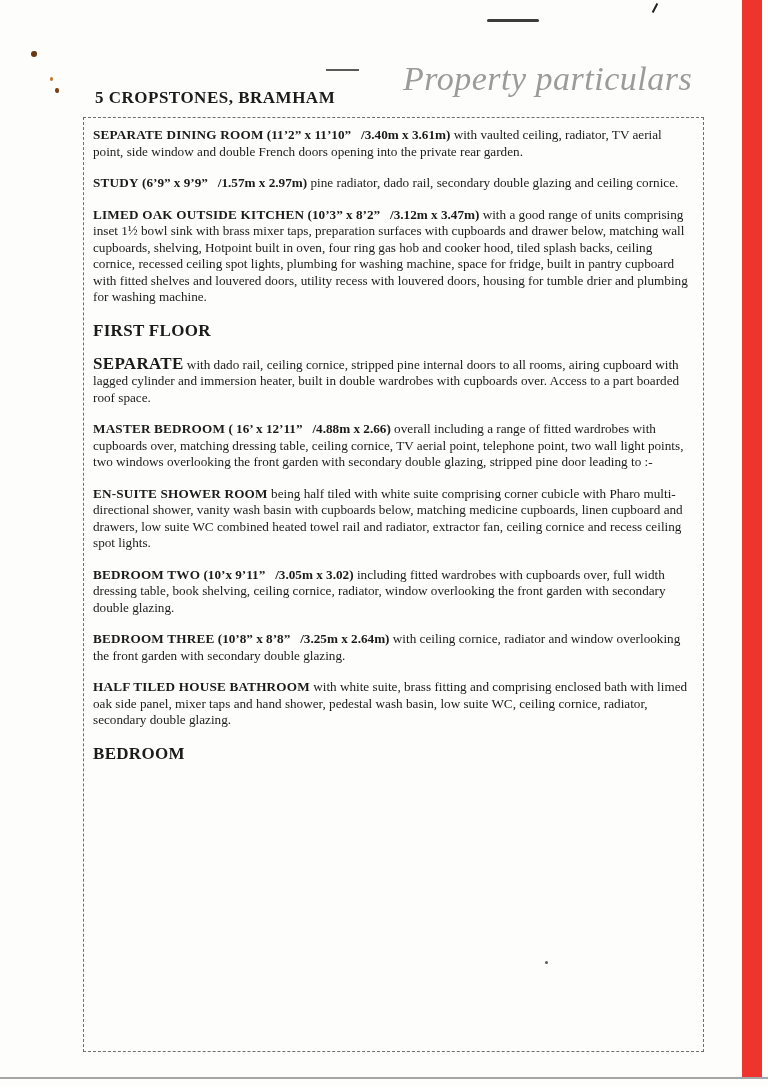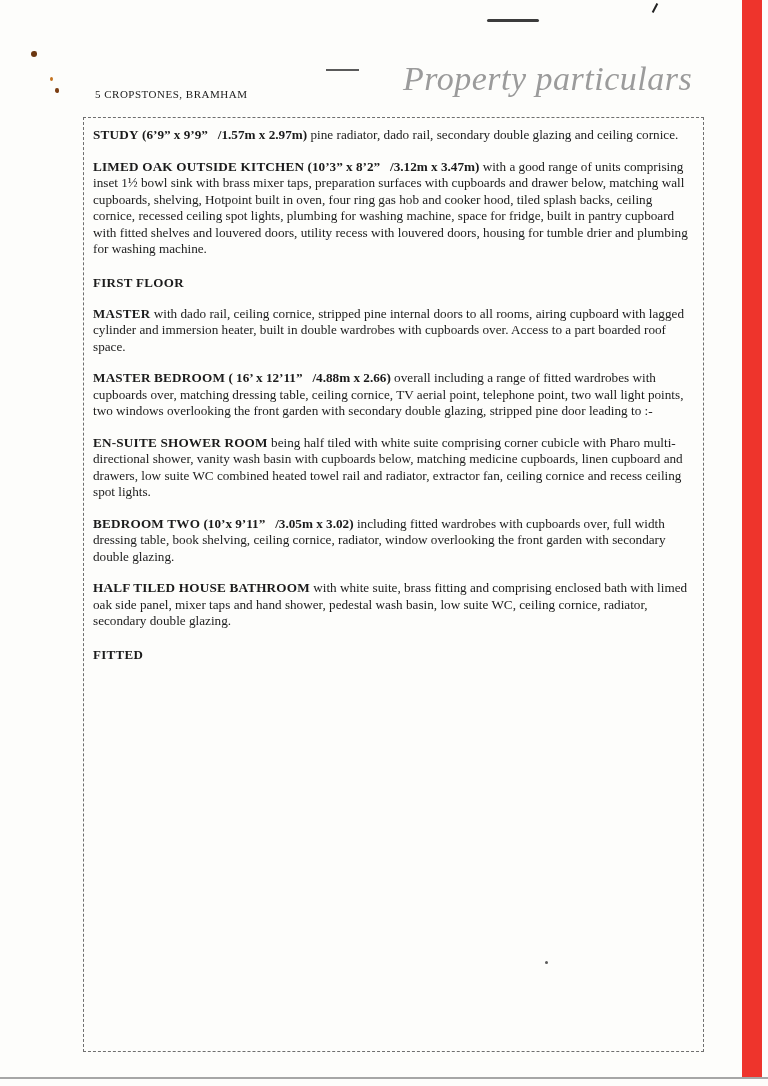--- a/index.html
+++ b/index.html
@@ -25,7 +25,7 @@
   }
   .property-title{
     position:absolute;left:95px;top:88px;
-    font-size:11px;font-weight:normal;letter-spacing:0.5px;
+    font-size:17px;font-weight:bold;letter-spacing:0.5px;
     white-space:nowrap;
   }
   .content-box{

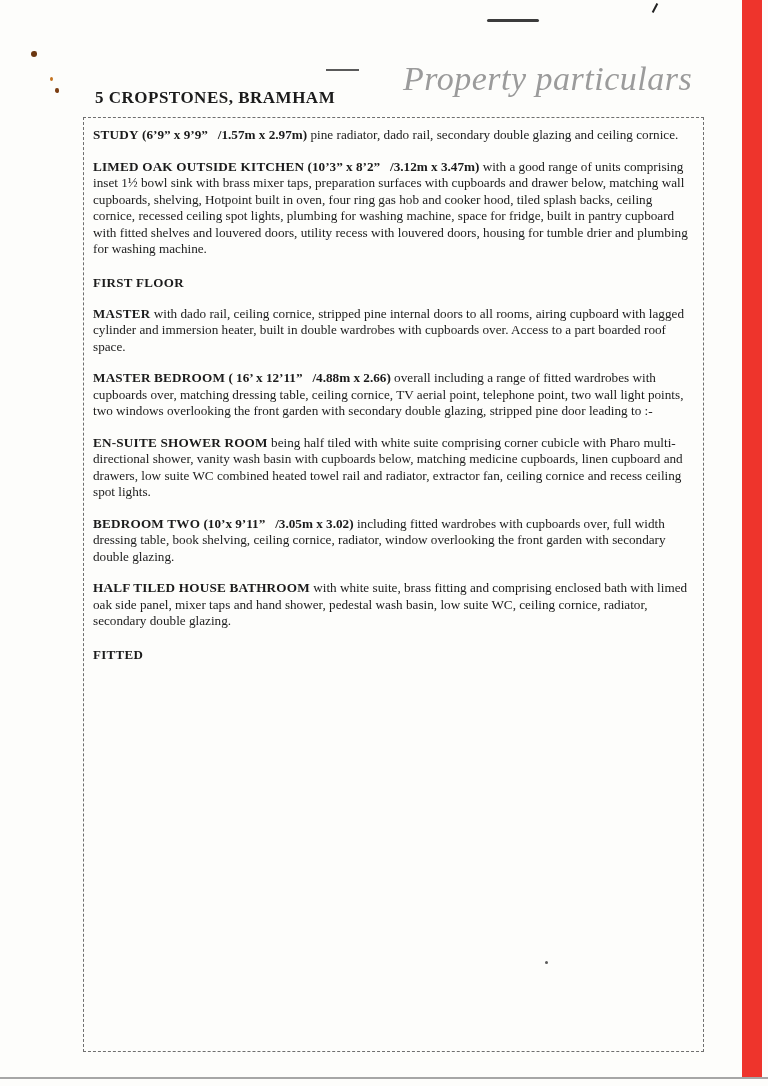--- a/index.html
+++ b/index.html
@@ -71,6 +71,11 @@
 
 <div class="content-box">
 
+  <p class="section">
+    <span class="room-name">SEPARATE DINING ROOM</span>
+    <span class="dims">(11’2” x 11’10”   /3.40m x 3.61m)</span>
+    <span class="desc">with vaulted ceiling, radiator, TV aerial point, side window and double French doors opening into the private rear garden.</span>
+  </p>
 
   <p class="section">
     <span class="room-name">STUDY</span>

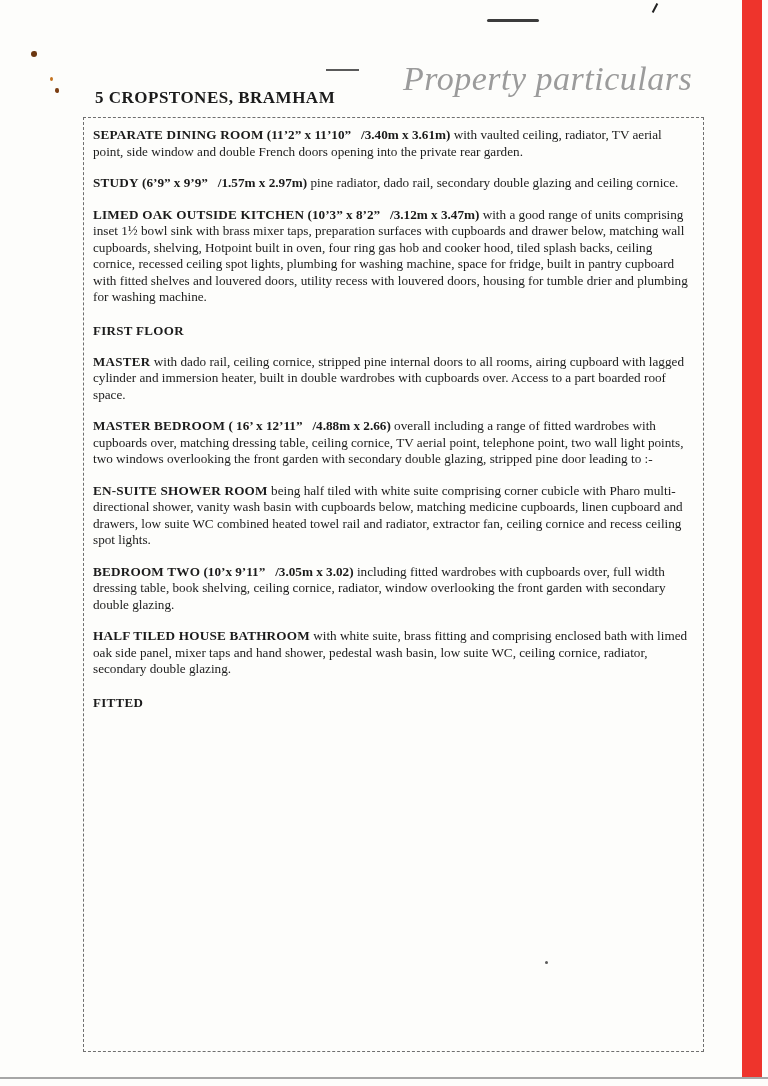--- a/index.html
+++ b/index.html
@@ -41,7 +41,7 @@
   .room-name{font-weight:bold;letter-spacing:0.2px;}
   .dims{font-weight:bold;white-space:pre-wrap;}
   p.heading-para{margin:0 0 15px 0;}
-  .floor-heading{font-weight:bold;font-size:13px;letter-spacing:0.3px;}
+  .floor-heading{font-weight:bold;font-size:17px;letter-spacing:0.3px;}
   
   .artifact{position:absolute;}
   .speck1{left:31px;top:51px;width:6px;height:6px;background:#6b3710;border-radius:50% 40% 50% 50%;}

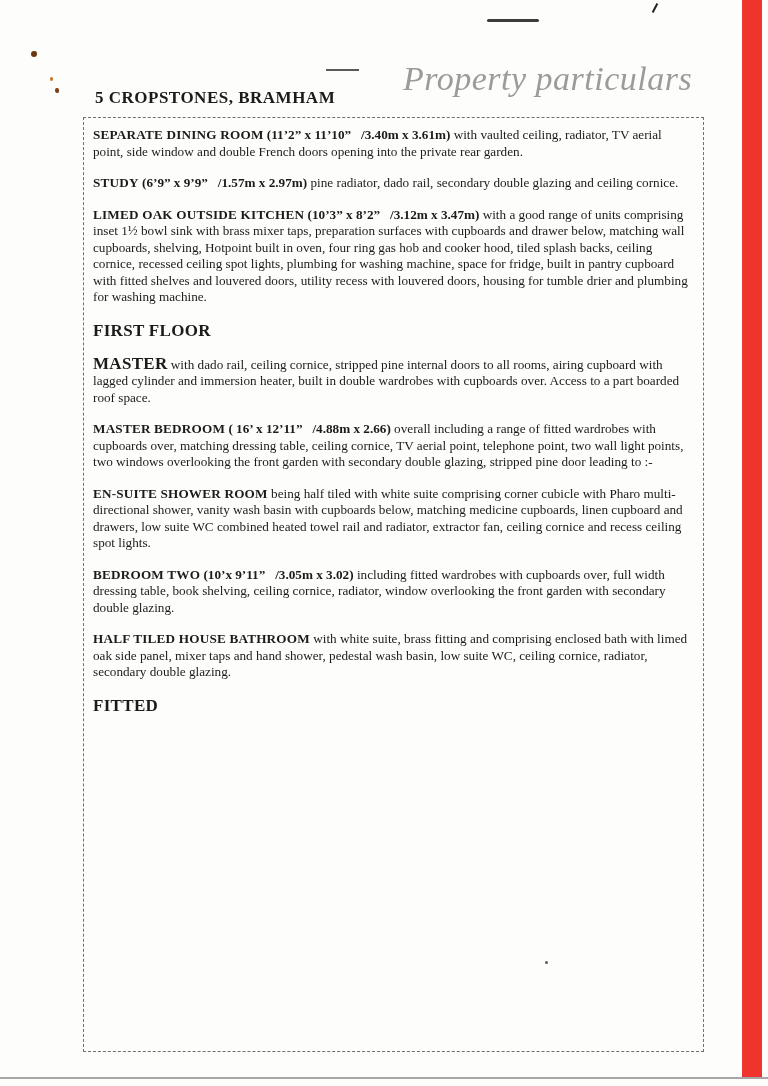--- a/index.html
+++ b/index.html
@@ -95,7 +95,7 @@
   </p>
 
   <p class="section">
-    <span class="room-name floor-heading">MASTER</span>
+    <span class="room-name floor-heading">SEPARATE</span>
     <span class="desc">with dado rail, ceiling cornice, stripped pine internal doors to all rooms, airing cupboard with lagged cylinder and immersion heater, built in double wardrobes with cupboards over.  Access to a part boarded roof space.</span>
   </p>
 

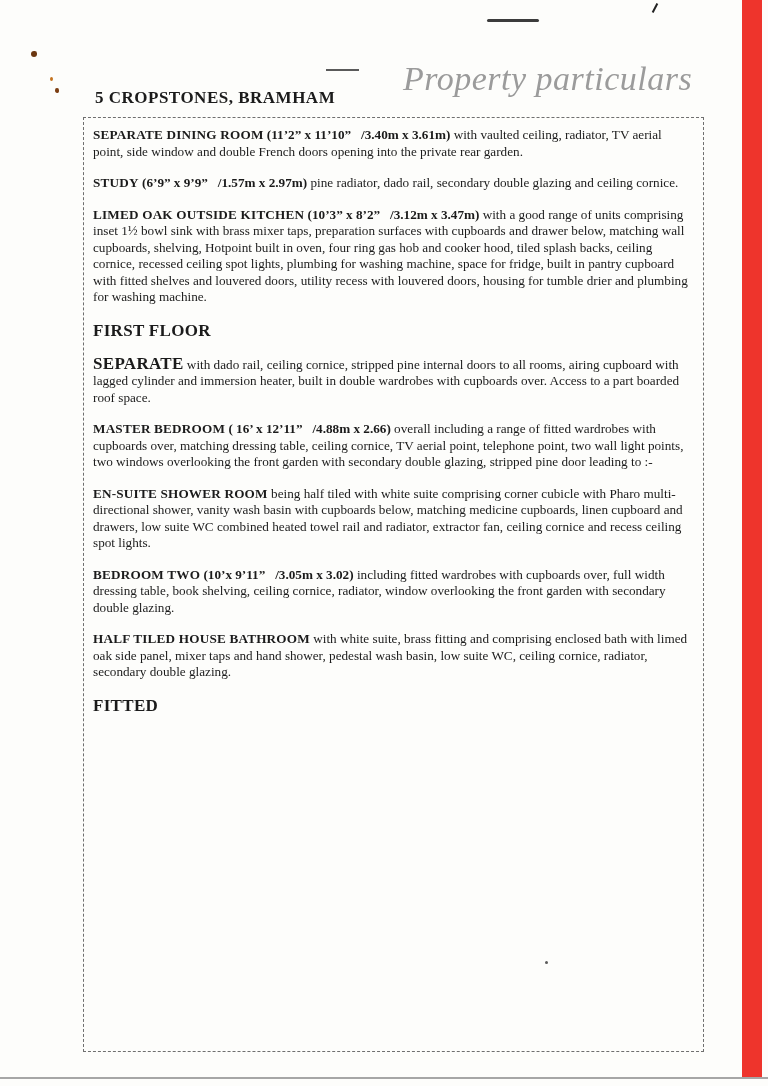--- a/index.html
+++ b/index.html
@@ -116,6 +116,11 @@
     <span class="desc">including fitted wardrobes with cupboards over, full width dressing table, book shelving, ceiling cornice, radiator, window overlooking the front garden with secondary double glazing.</span>
   </p>
 
+  <p class="section">
+    <span class="room-name">BEDROOM THREE</span>
+    <span class="dims">(10’8” x 8’8”   /3.25m x 2.64m)</span>
+    <span class="desc">with ceiling cornice, radiator and window overlooking the front garden with secondary double glazing.</span>
+  </p>
 
 
   <p class="section">

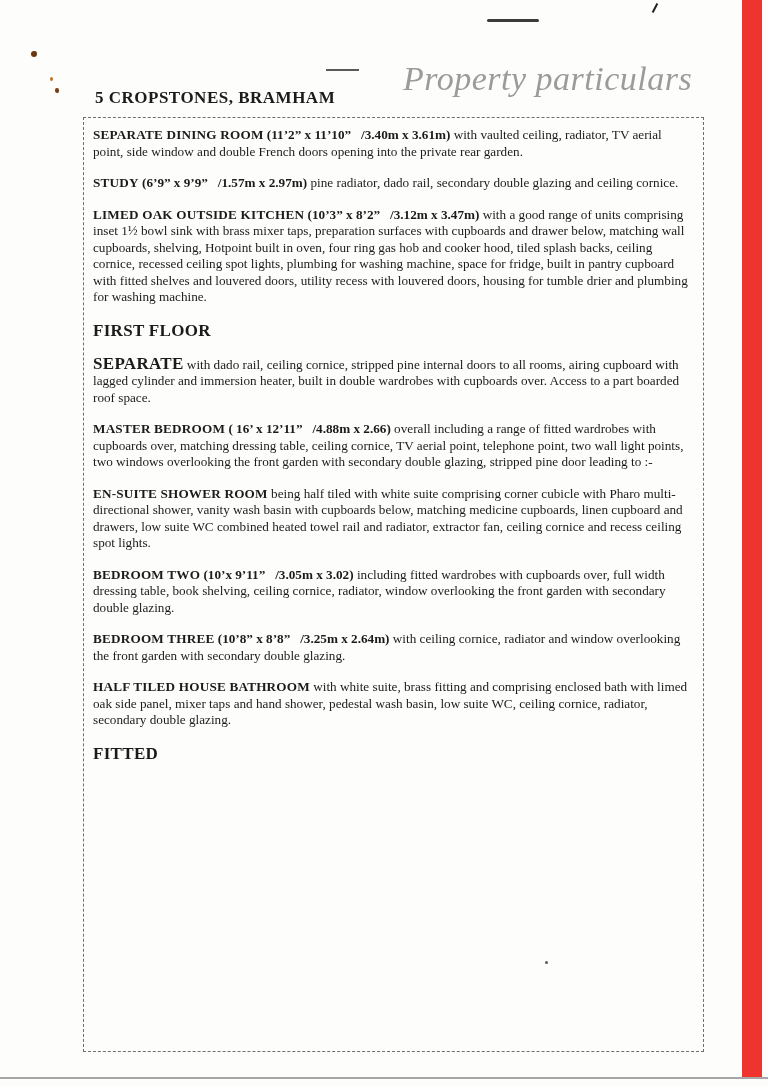--- a/index.html
+++ b/index.html
@@ -129,7 +129,7 @@
   </p>
 
   <p class="heading-para">
-    <span class="floor-heading">FITTED</span>
+    <span class="floor-heading">BEDROOM</span>
   </p>
 
 </div>

